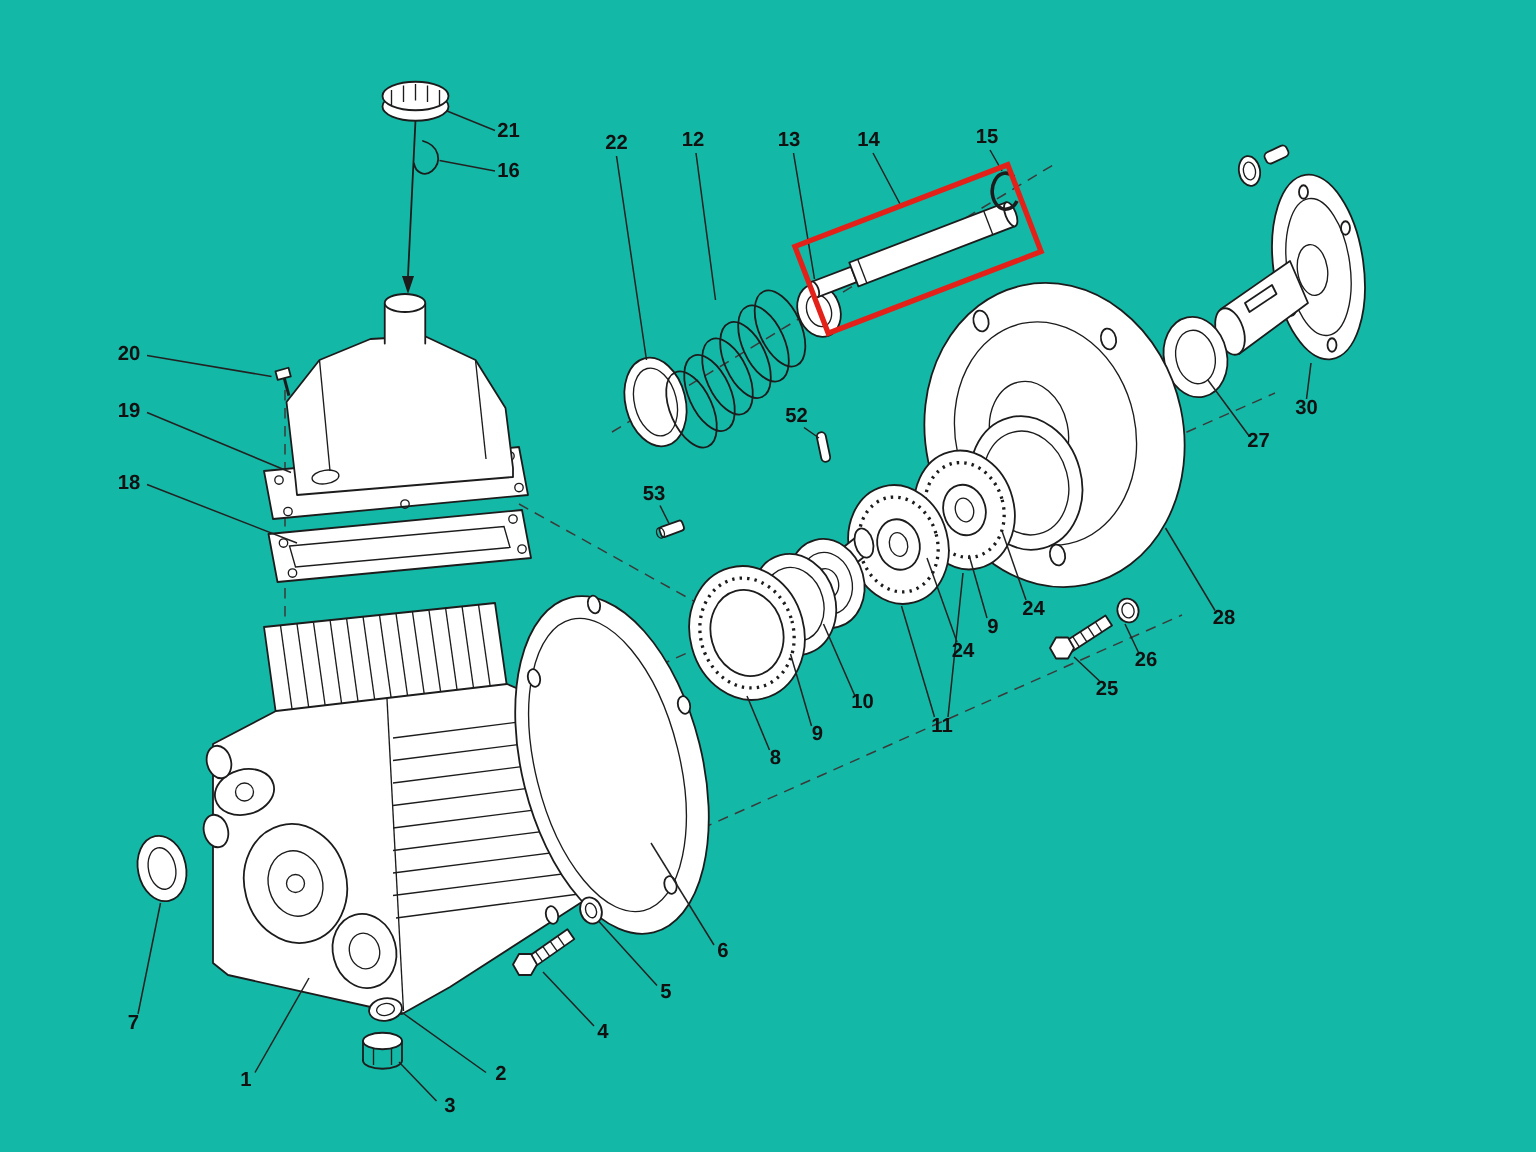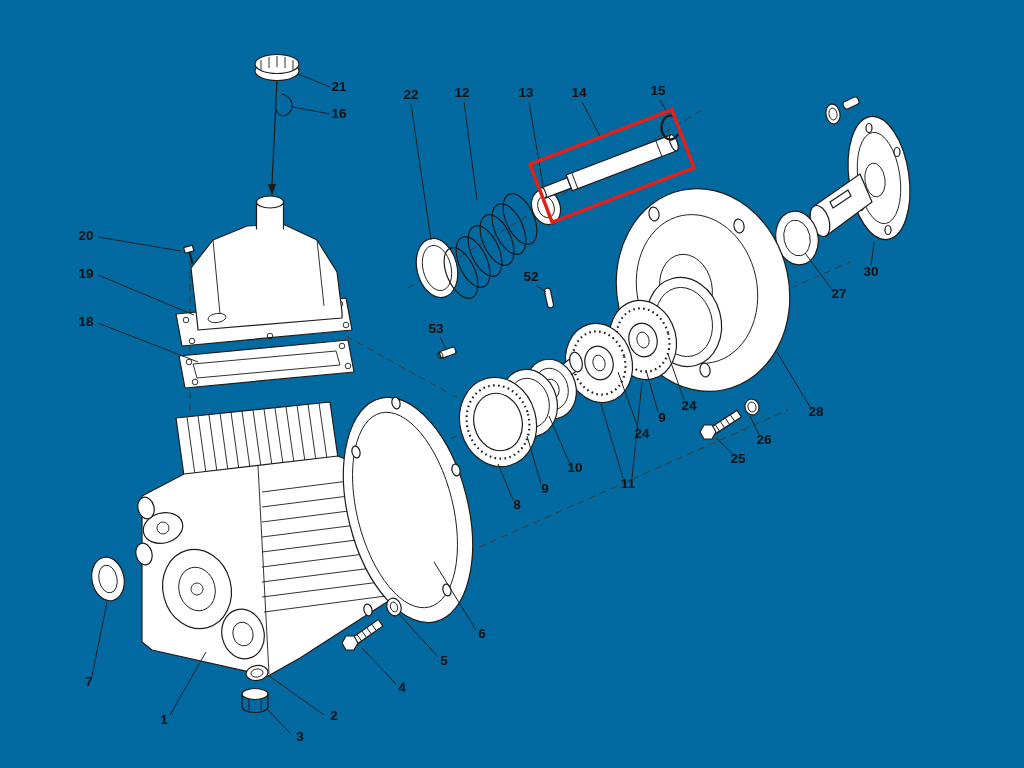--- a/index.html
+++ b/index.html
@@ -3,7 +3,7 @@
 <meta charset="utf-8">
 <style>
   html,body{margin:0;padding:0;background:#ffffff;}
-  .stage{position:relative;width:1024px;height:768px;background:#0369a1;overflow:hidden;}
+  .stage{position:relative;width:1024px;height:768px;background:#14b8a6;overflow:hidden;}
   svg{display:block;}
   .ln{stroke:#1c1c1c;stroke-width:1.2;fill:none;stroke-linecap:round;stroke-linejoin:round;}
   .fw{stroke:#1c1c1c;stroke-width:1.2;fill:#ffffff;stroke-linejoin:round;}

